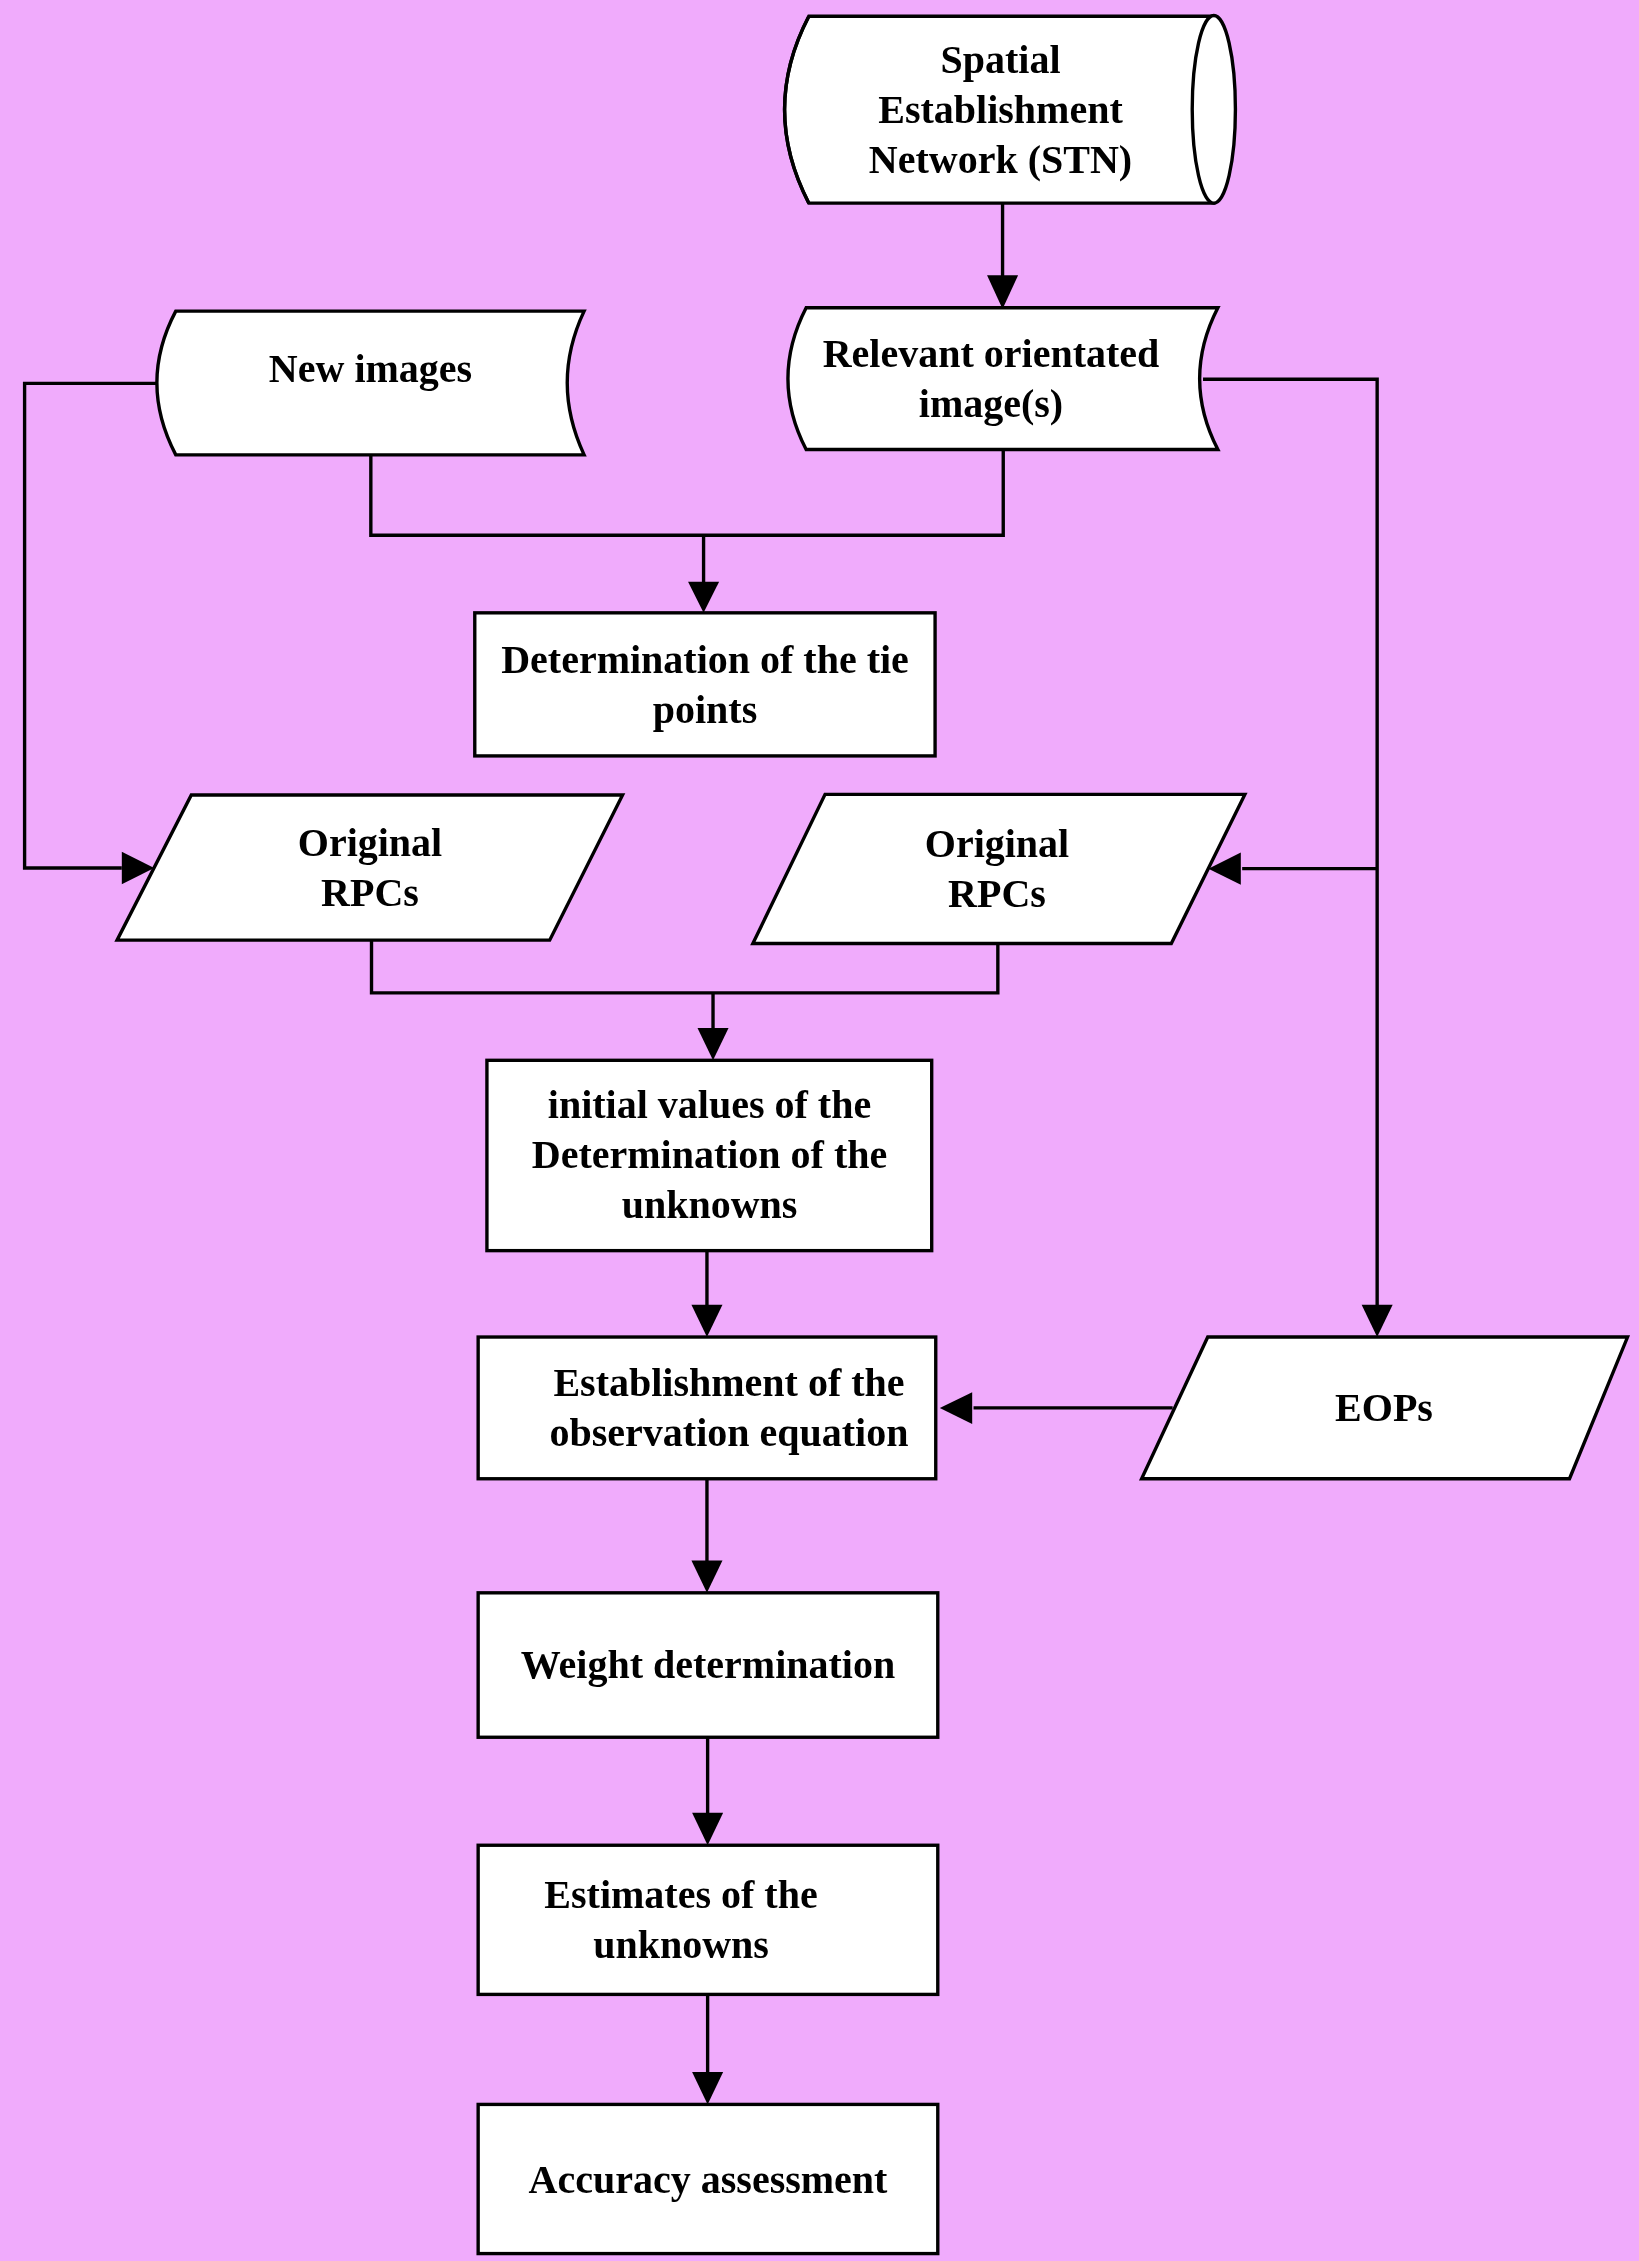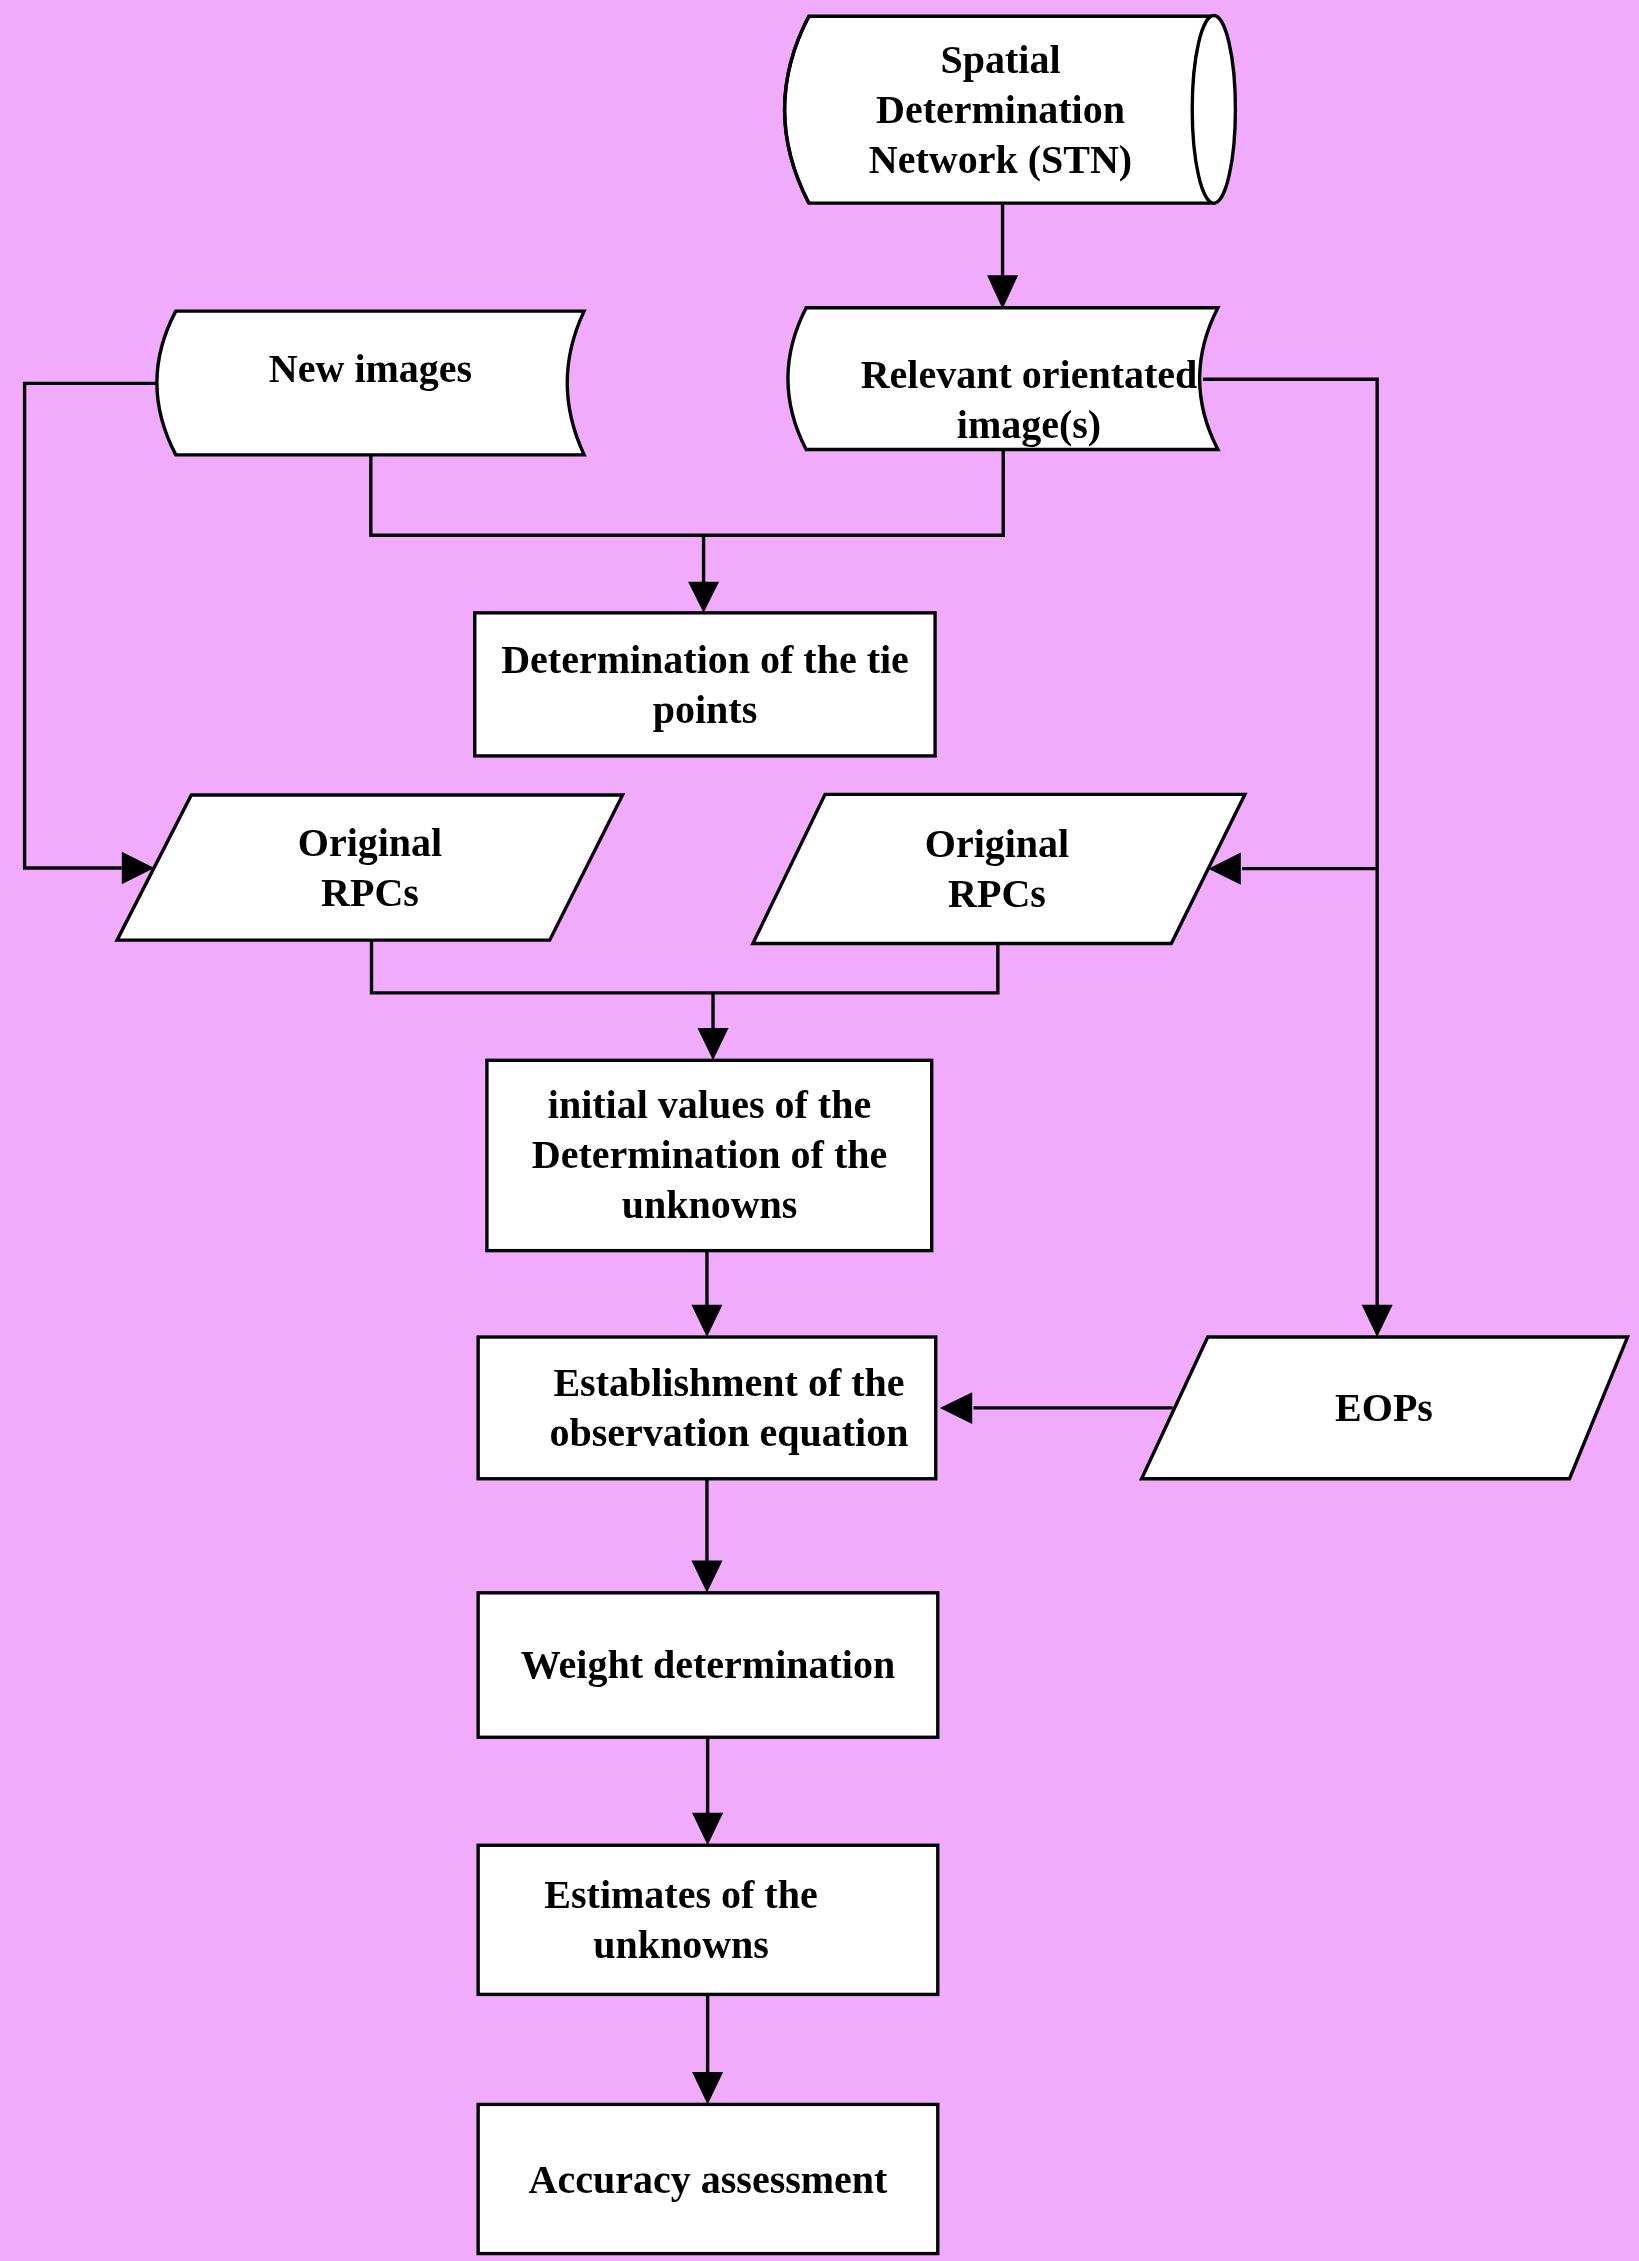--- a/index.html
+++ b/index.html
@@ -141,7 +141,7 @@
 
   <div class="node-label" id="lbl-stn">
     <div>Spatial</div>
-    <div>Determination</div>
+    <div>Establishment</div>
     <div>Network (STN)</div>
   </div>
 

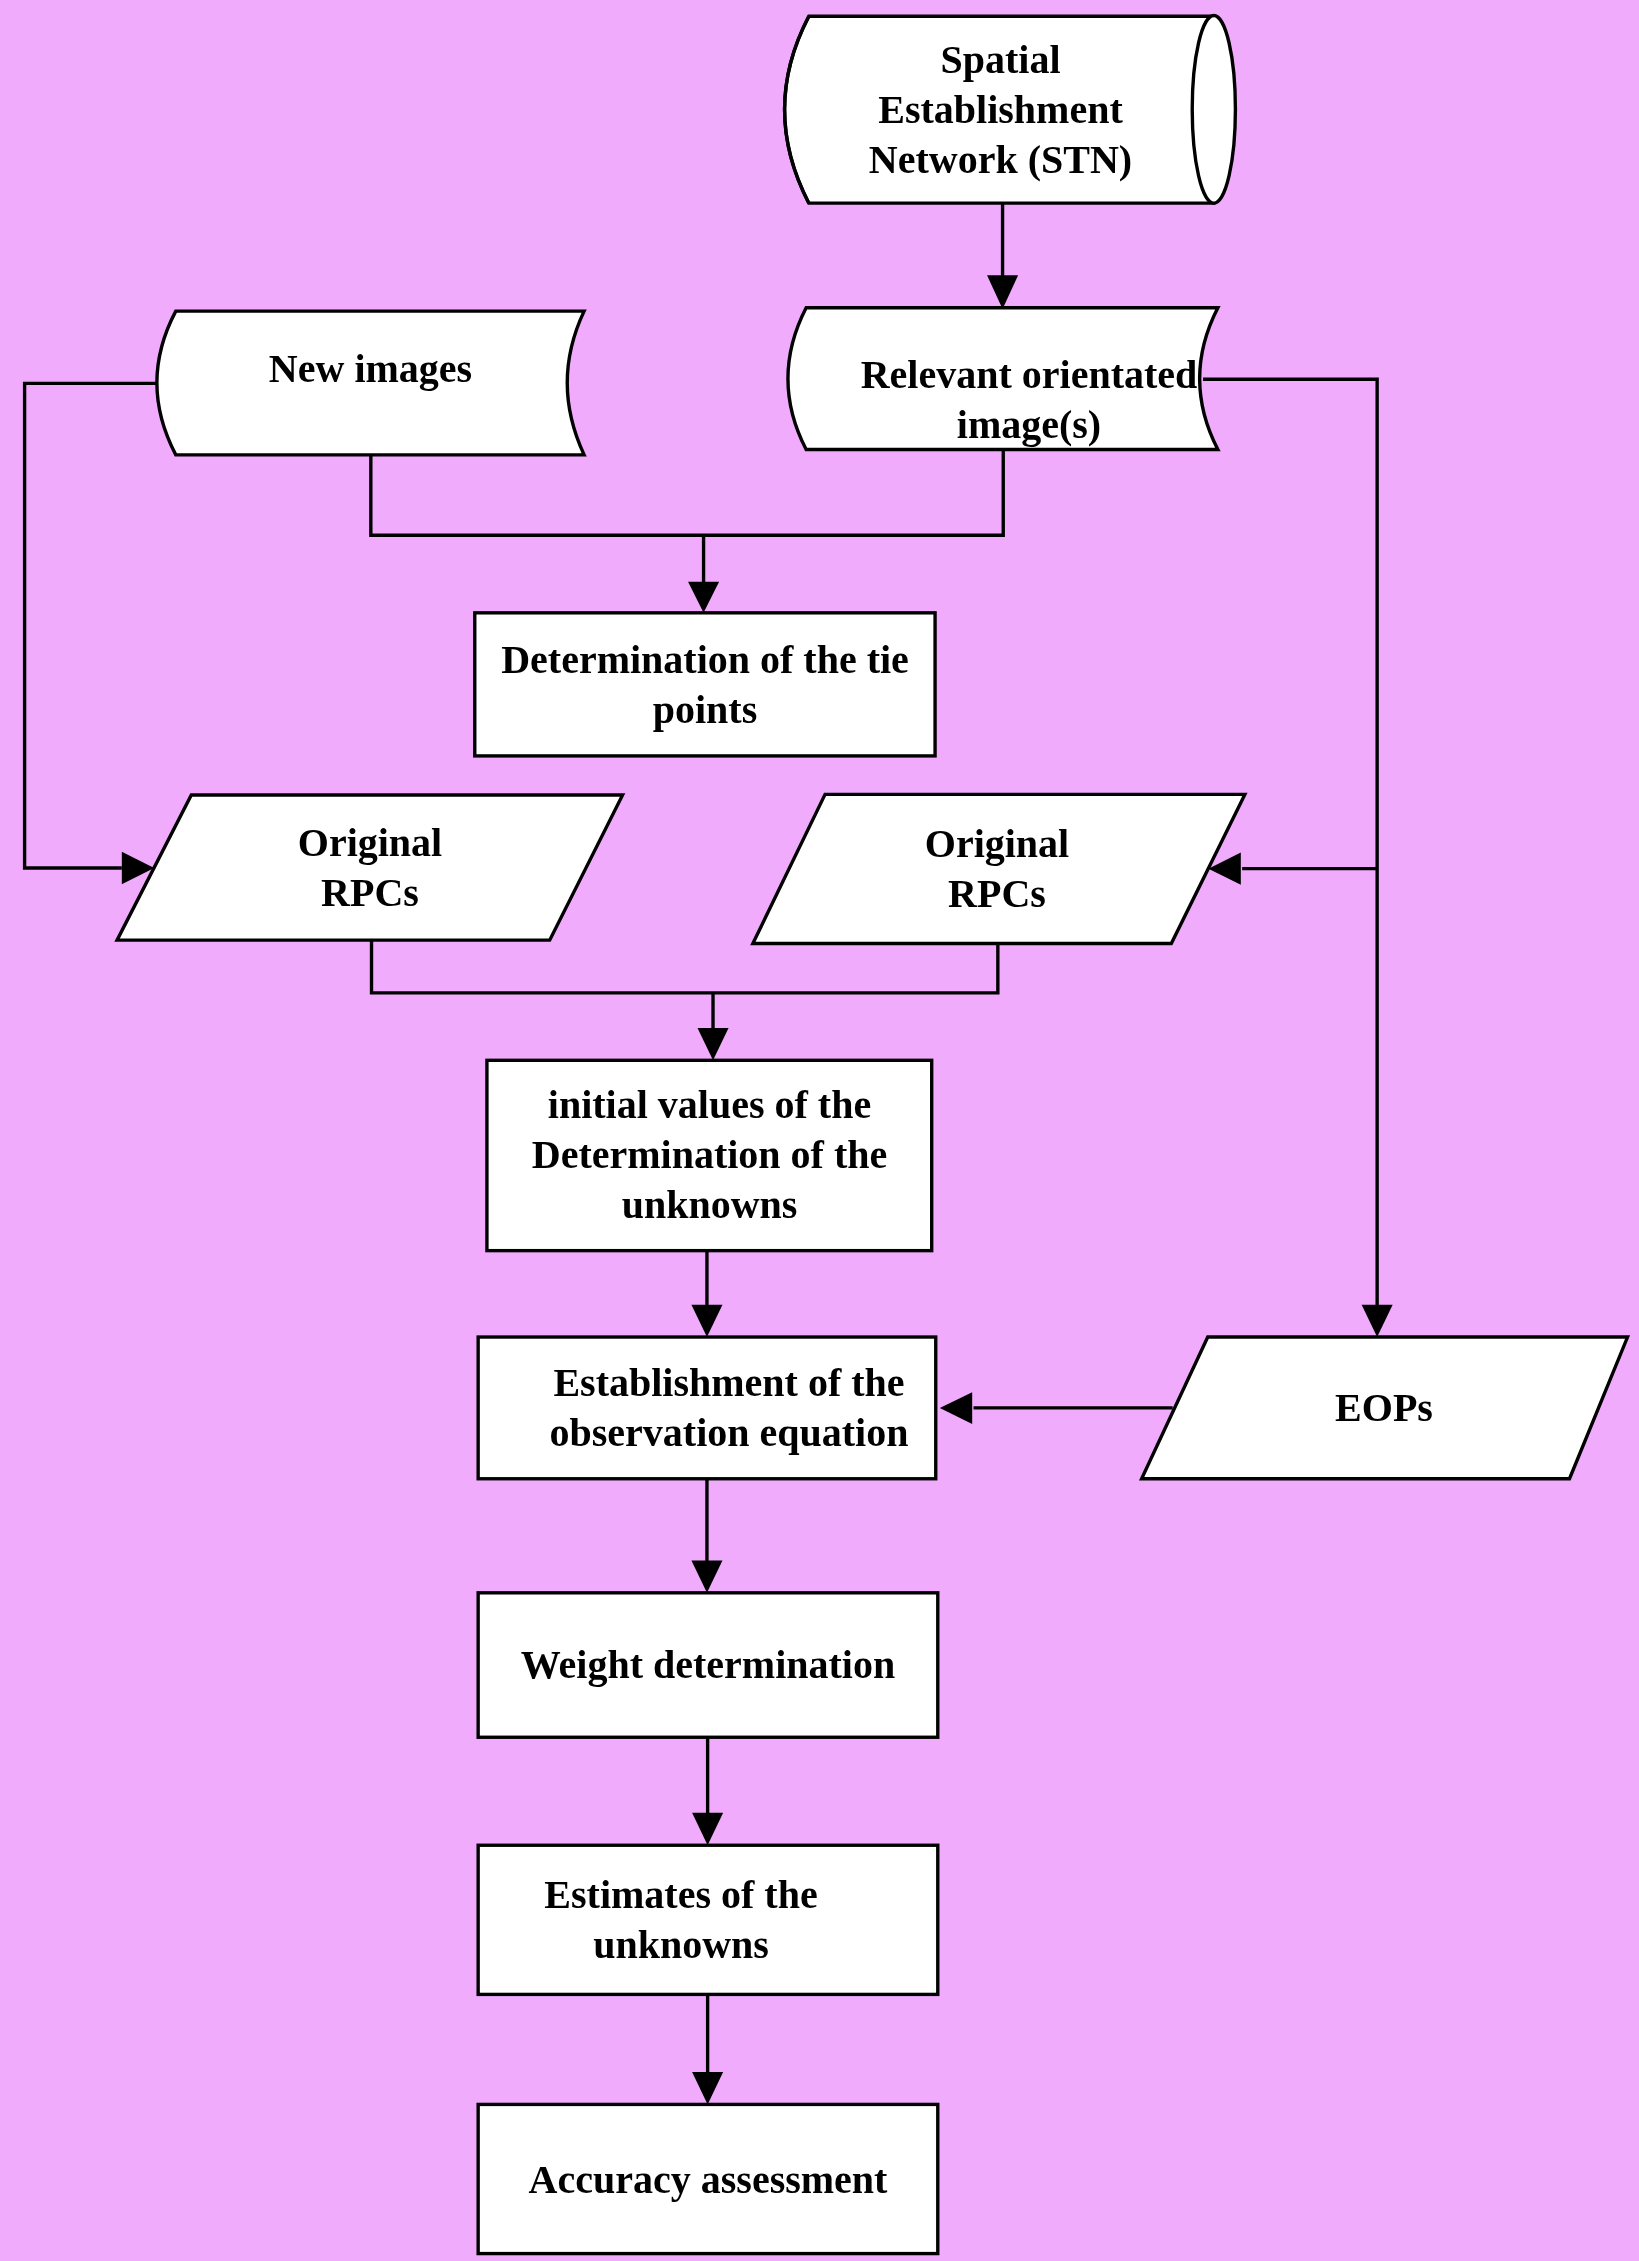--- a/index.html
+++ b/index.html
@@ -40,7 +40,7 @@
   
   #lbl-stn          { left: 809px; top: 16px;   width: 383px; height: 187px; }
   #lbl-new-images   { left: 175px;  top: 311px;  width: 391px; height: 115px; align-items: center; }
-  #lbl-relevant     { left: 832px; top: 308px;  width: 394px; height: 142px; justify-content: flex-end; }
+  #lbl-relevant     { left: 794px; top: 308px;  width: 394px; height: 142px; }
   #lbl-tie-points   { left: 475px;  top: 613px;  width: 460px; height: 143px; }
   #lbl-rpc-left     { left: 154px;  top: 795px; width: 432px; height: 145px; }
   #lbl-rpc-right    { left: 788px; top: 794px; width: 418px; height: 149px; }

